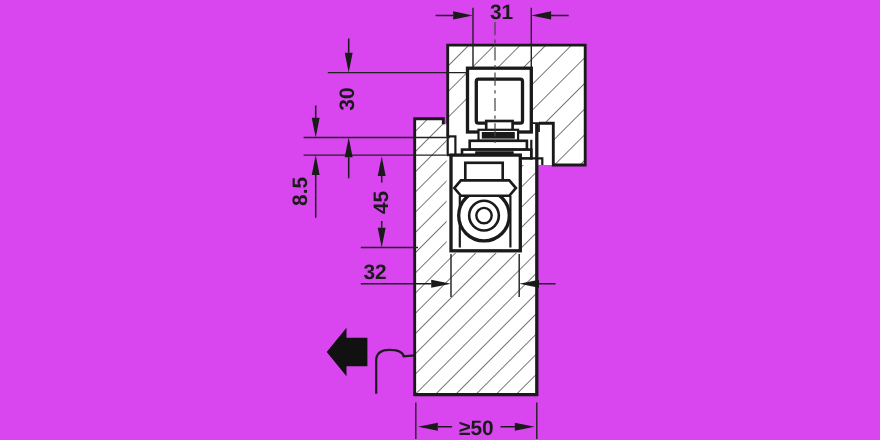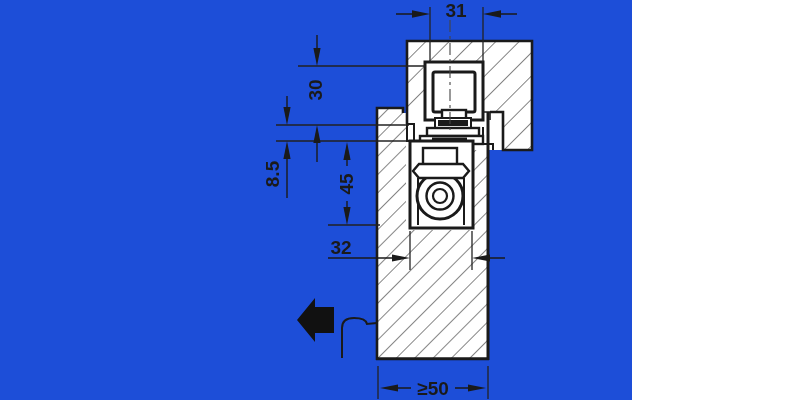--- a/index.html
+++ b/index.html
@@ -4,7 +4,7 @@
 <style>
   html,body{margin:0;padding:0;background:#fff;}
   .stage{
-    position:relative;width:632px;height:400px;background:#1d4ed8;overflow:hidden;
+    position:relative;width:800px;height:400px;background:#d946ef;overflow:hidden;
     font-family:"Liberation Sans", sans-serif;
   }
   svg text{

